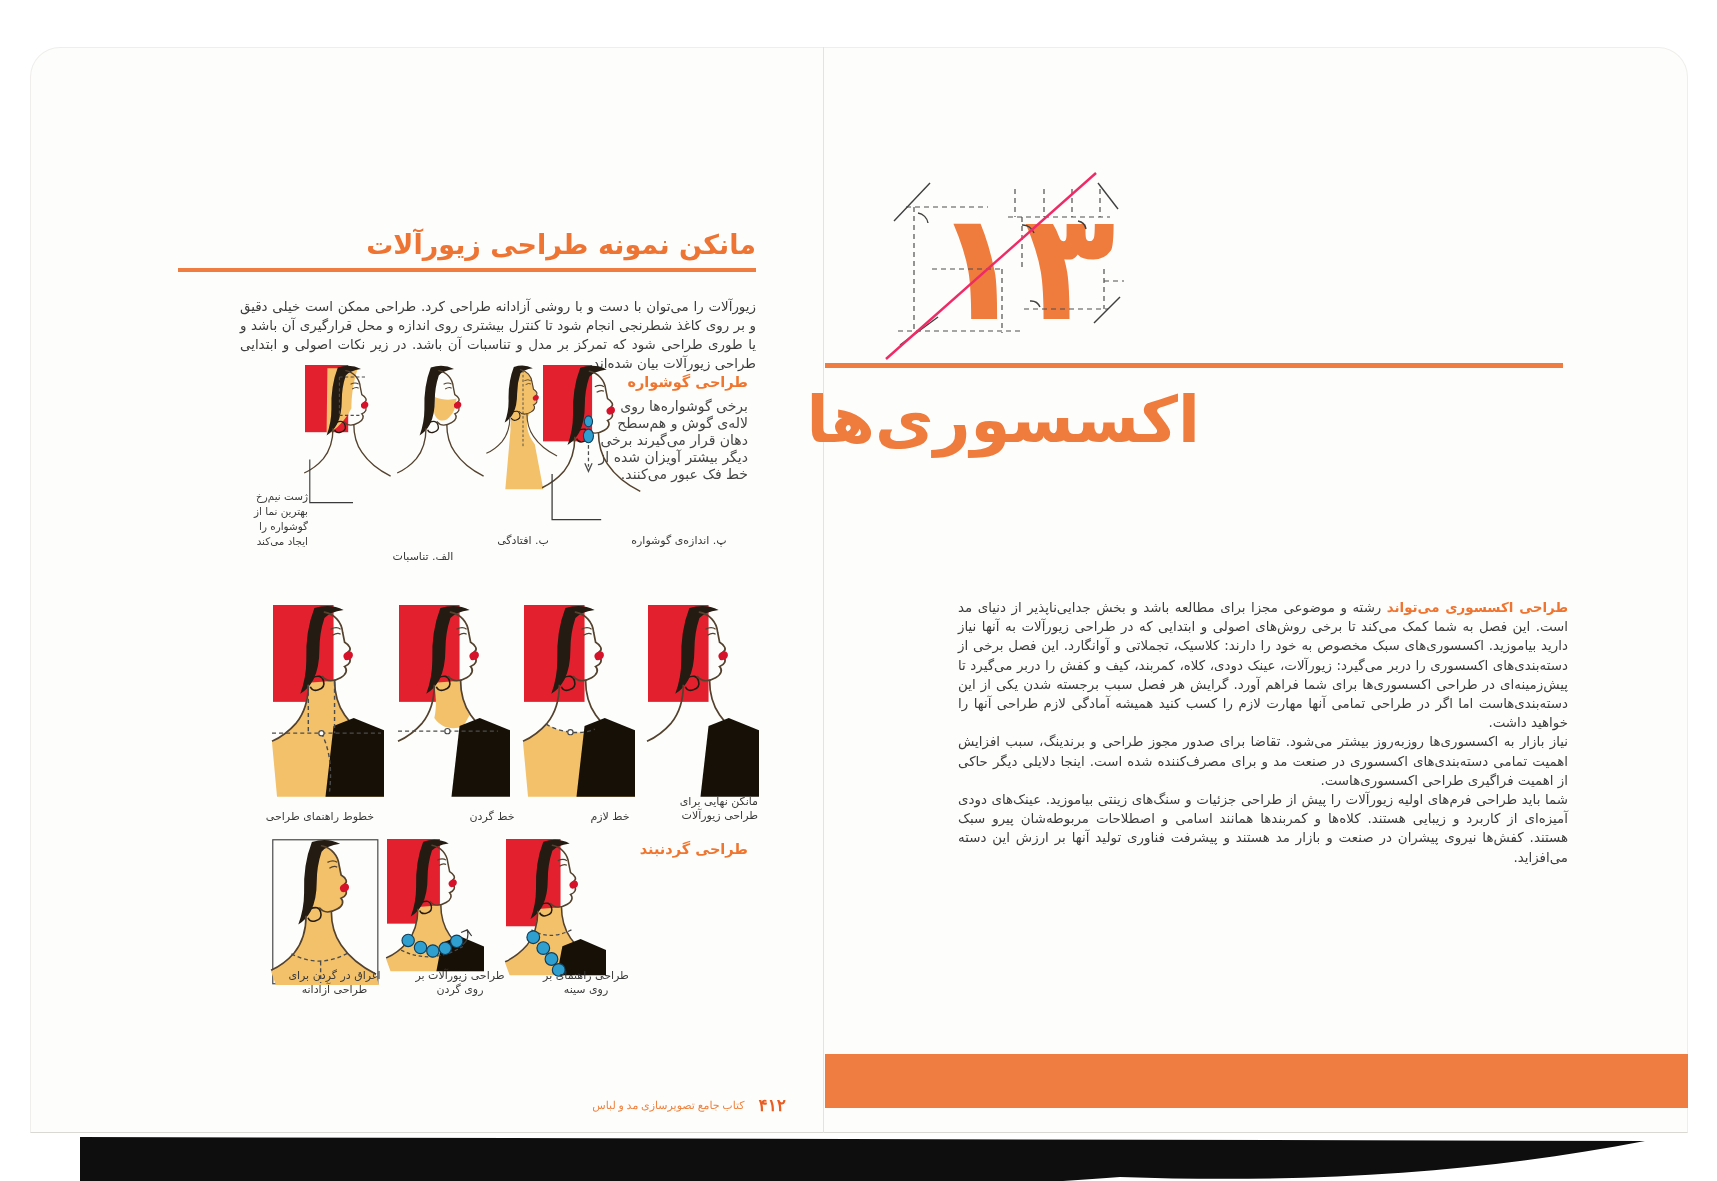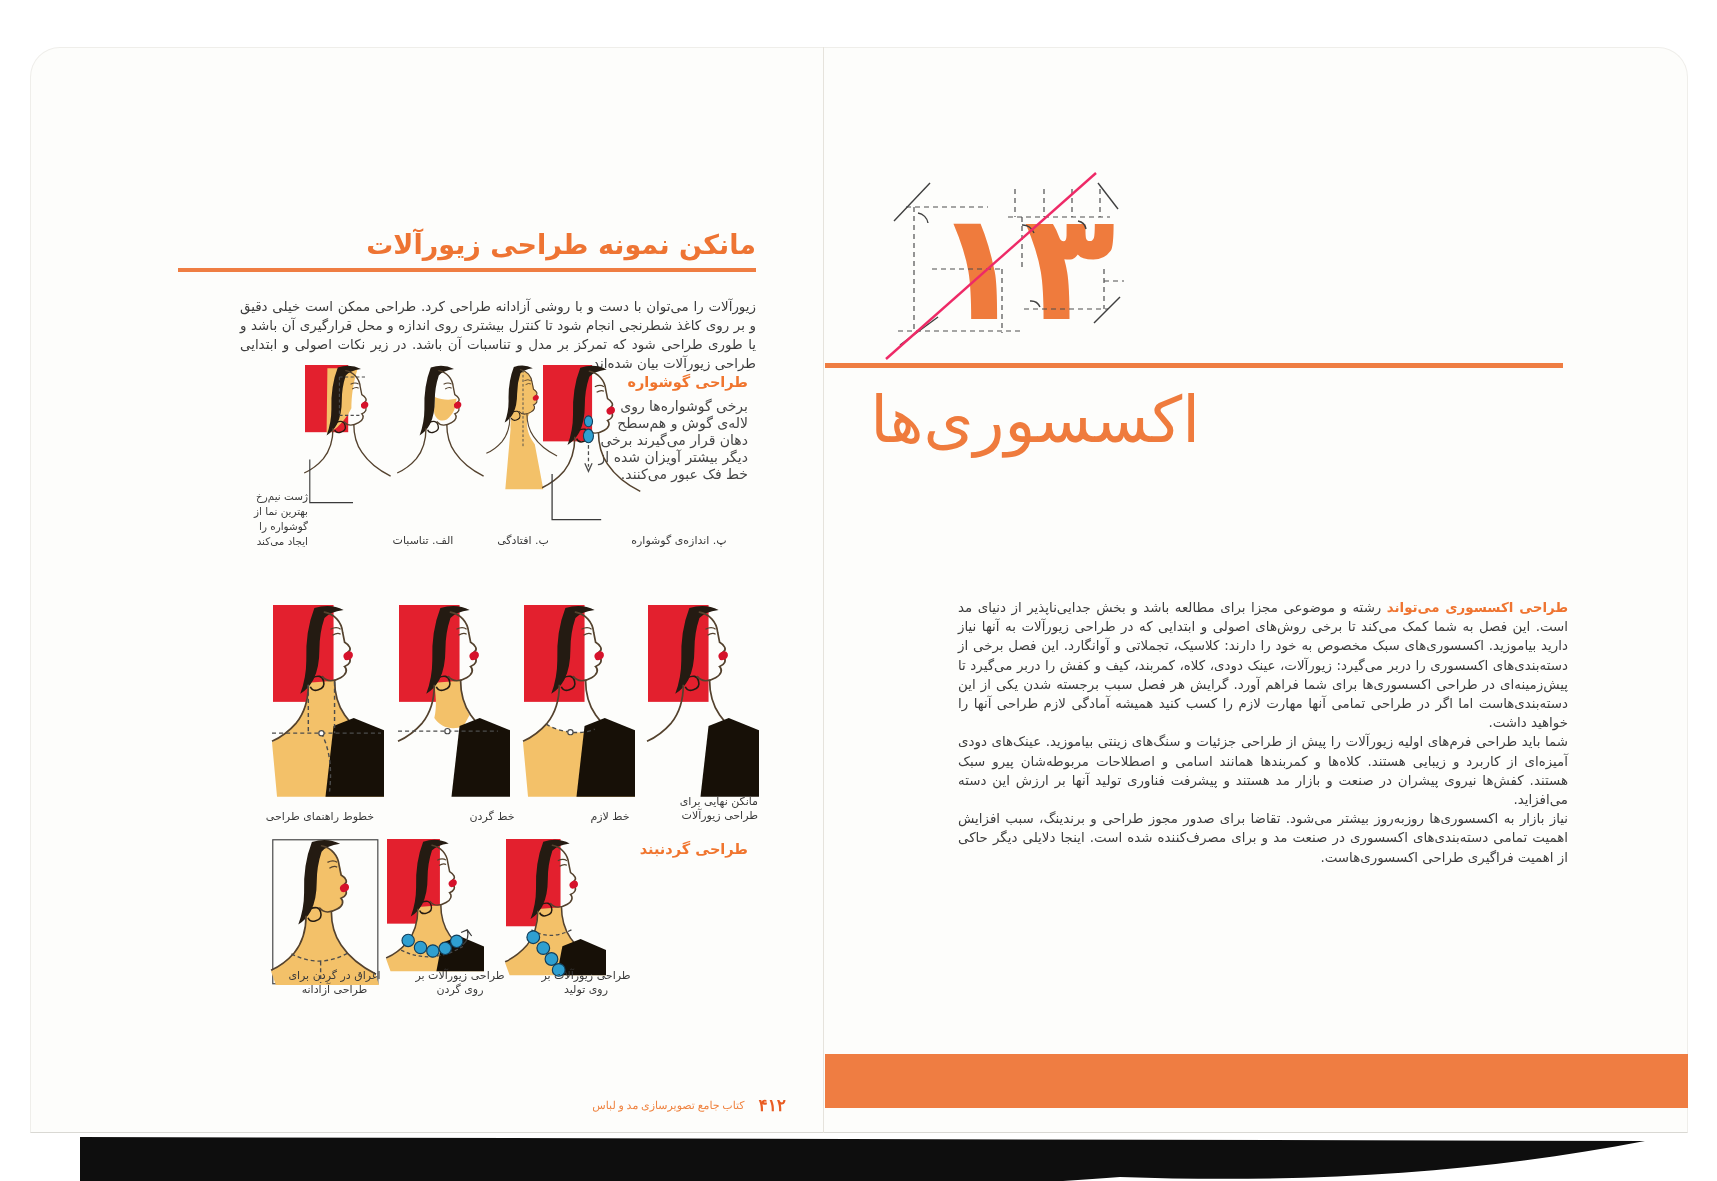--- a/index.html
+++ b/index.html
@@ -28,8 +28,8 @@
   .footer .btitle{font-size:11px;margin-right:10px;vertical-align:middle;color:#ef8340;}
   
   .rp-rule{left:825px;top:316px;width:738px;height:5px;background:#ef7d42;}
-  .rp-title{left:860px;top:336px;width:340px;height:100px;direction:rtl;text-align:right;
-            color:#ef7b3d;font-size:64px;font-weight:normal;}
+  .rp-title{left:860px;top:336px;width:340px;height:100px;direction:rtl;text-align:left;
+            color:#ef7b3d;font-size:64px;font-weight:bold;}
   .rp-body{left:958px;top:551px;width:610px;direction:rtl;text-align:justify;
            font-size:13.4px;line-height:19.2px;color:#3c3c3c;}
   .rp-body p{margin:0;}

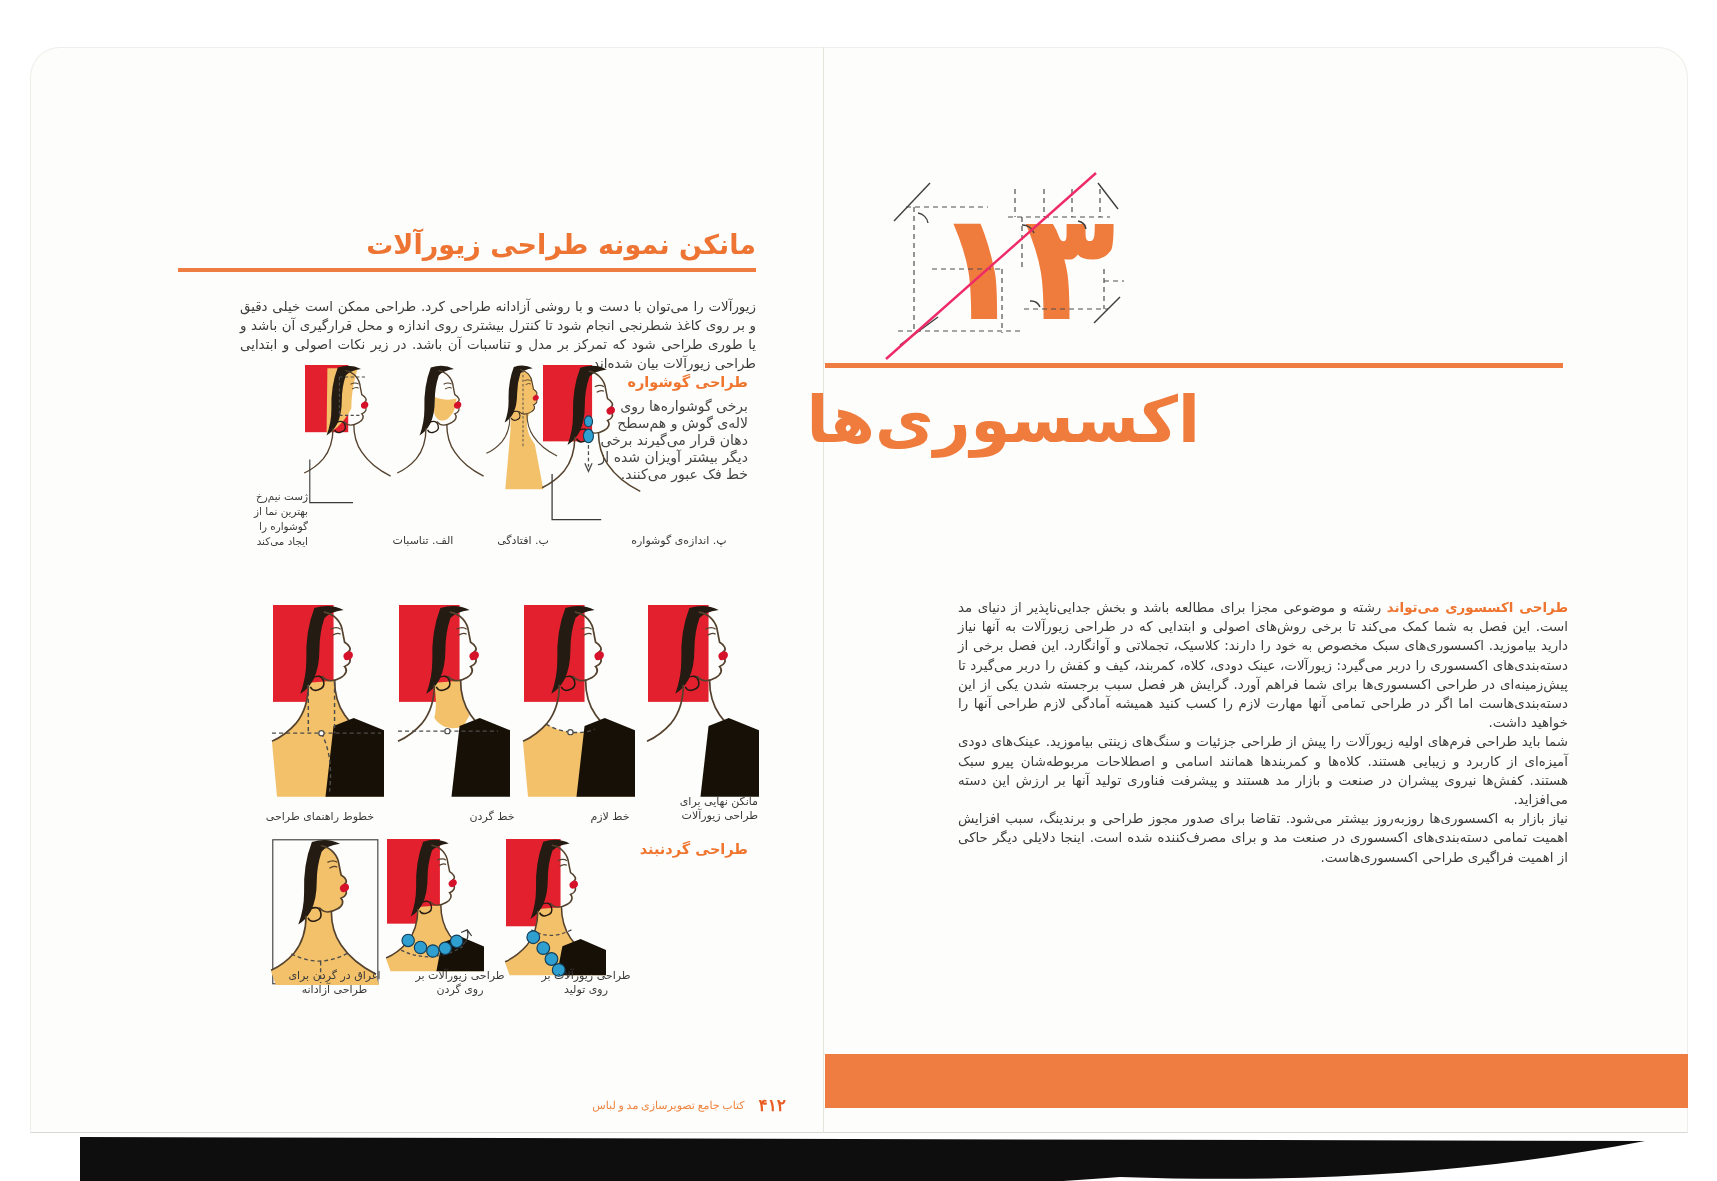--- a/index.html
+++ b/index.html
@@ -101,7 +101,7 @@
   </svg>
 
   <div class="abs side-note" style="left:236px;top:442px;width:72px">ژست نیم‌رخ بهترین نما از گوشواره را ایجاد می‌کند</div>
-  <div class="abs cap" style="left:378px;top:487px;width:90px">الف. تناسبات</div>
+  <div class="abs cap" style="left:378px;top:503px;width:90px">الف. تناسبات</div>
   <div class="abs cap" style="left:487px;top:487px;width:72px">ب. افتادگی</div>
   <div class="abs cap" style="left:612px;top:487px;width:134px">پ. اندازه‌ی گوشواره</div>
 

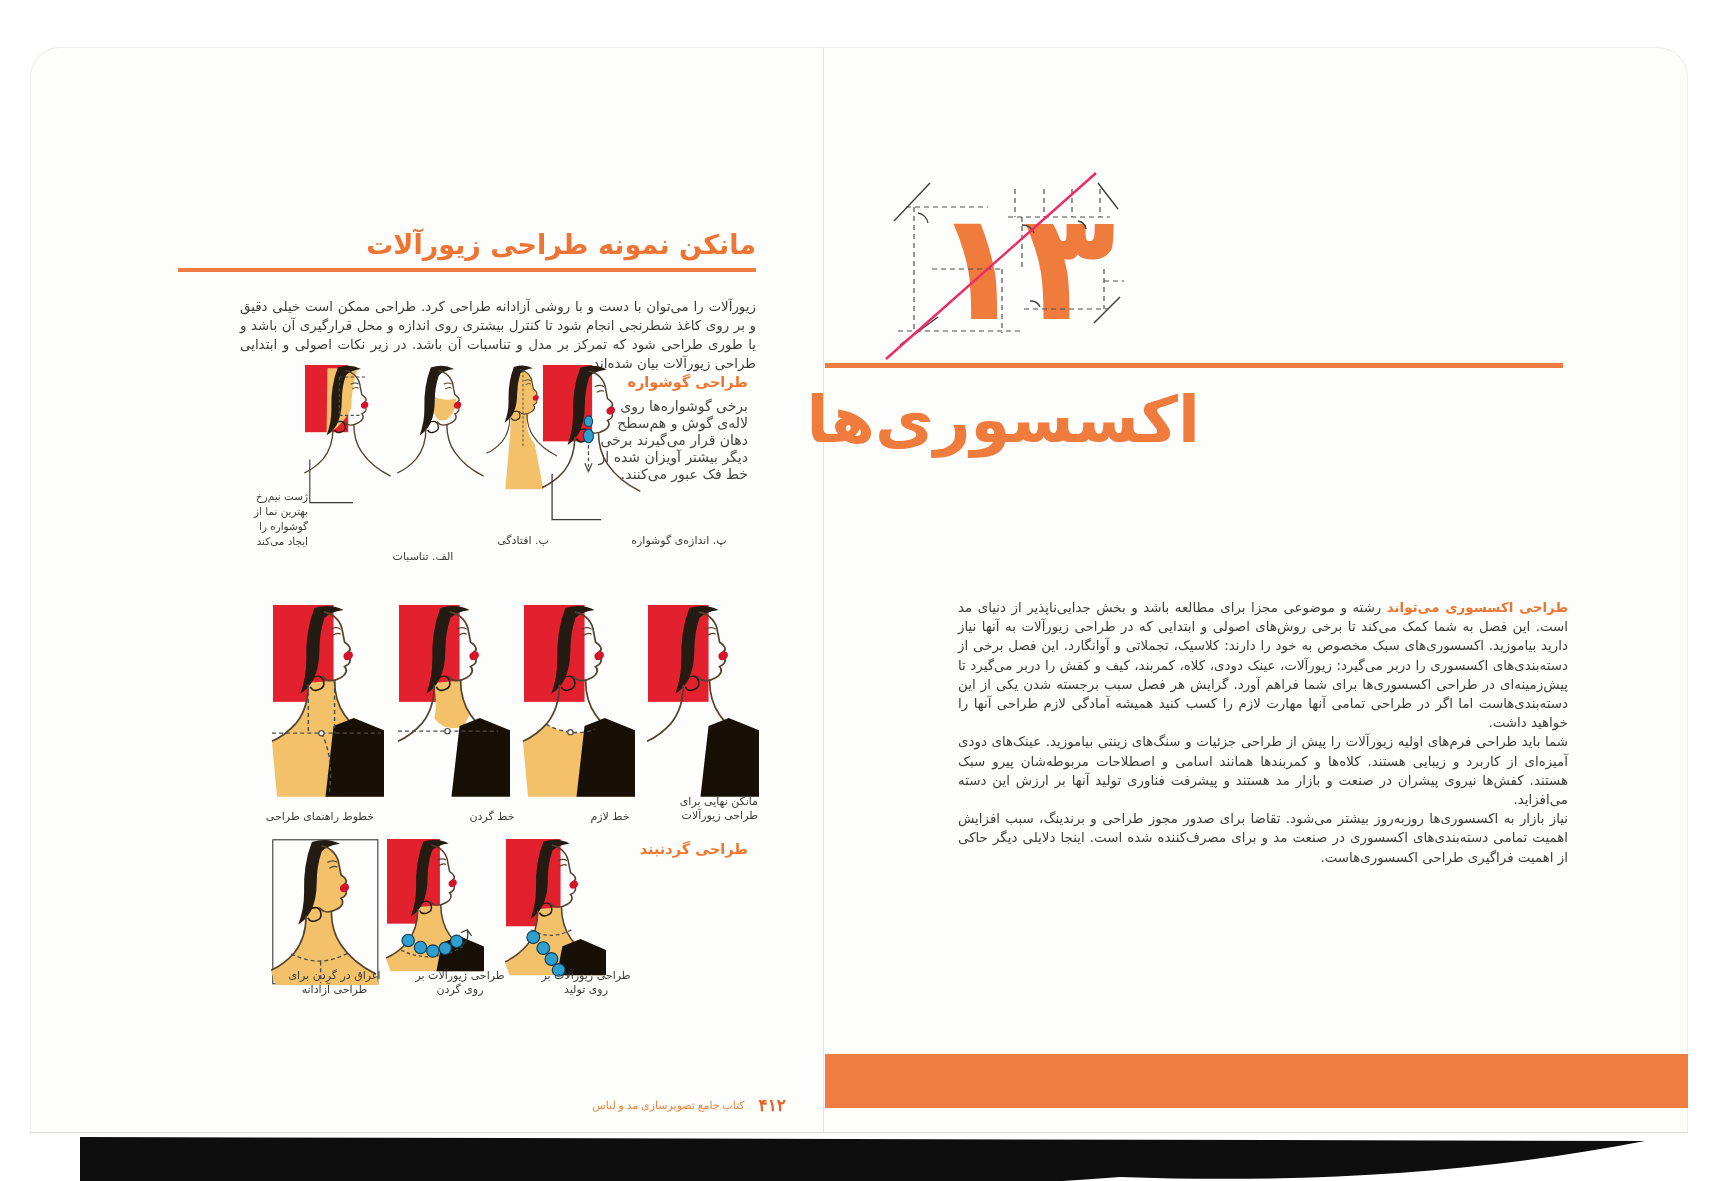--- a/index.html
+++ b/index.html
@@ -222,8 +222,8 @@
 
   <div class="abs rp-body">
     <p><span class="lead">طراحی اکسسوری می‌تواند</span><span> رشته و موضوعی مجزا برای مطالعه باشد و بخش جدایی‌ناپذیر از دنیای مد است. این فصل به شما کمک می‌کند تا برخی روش‌های اصولی و ابتدایی که در طراحی زیورآلات به آنها نیاز دارید بیاموزید. اکسسوری‌های سبک مخصوص به خود را دارند: کلاسیک، تجملاتی و آوانگارد. این فصل برخی از دسته‌بندی‌های اکسسوری را دربر می‌گیرد: زیورآلات، عینک دودی، کلاه، کمربند، کیف و کفش را دربر می‌گیرد تا پیش‌زمینه‌ای در طراحی اکسسوری‌ها برای شما فراهم آورد. گرایش هر فصل سبب برجسته شدن یکی از این دسته‌بندی‌هاست اما اگر در طراحی تمامی آنها مهارت لازم را کسب کنید همیشه آمادگی لازم طراحی آنها را خواهید داشت.</span></p>
+    <p>نیاز بازار به اکسسوری‌ها روزبه‌روز بیشتر می‌شود. تقاضا برای صدور مجوز طراحی و برندینگ، سبب افزایش اهمیت تمامی دسته‌بندی‌های اکسسوری در صنعت مد و برای مصرف‌کننده شده است. اینجا دلایلی دیگر حاکی از اهمیت فراگیری طراحی اکسسوری‌هاست.</p>
     <p>شما باید طراحی فرم‌های اولیه زیورآلات را پیش از طراحی جزئیات و سنگ‌های زینتی بیاموزید. عینک‌های دودی آمیزه‌ای از کاربرد و زیبایی هستند. کلاه‌ها و کمربندها همانند اسامی و اصطلاحات مربوطه‌شان پیرو سبک هستند. کفش‌ها نیروی پیشران در صنعت و بازار مد هستند و پیشرفت فناوری تولید آنها بر ارزش این دسته می‌افزاید.</p>
-    <p>نیاز بازار به اکسسوری‌ها روزبه‌روز بیشتر می‌شود. تقاضا برای صدور مجوز طراحی و برندینگ، سبب افزایش اهمیت تمامی دسته‌بندی‌های اکسسوری در صنعت مد و برای مصرف‌کننده شده است. اینجا دلایلی دیگر حاکی از اهمیت فراگیری طراحی اکسسوری‌هاست.</p>
   </div>
 
   <div class="abs bottom-bar"></div>

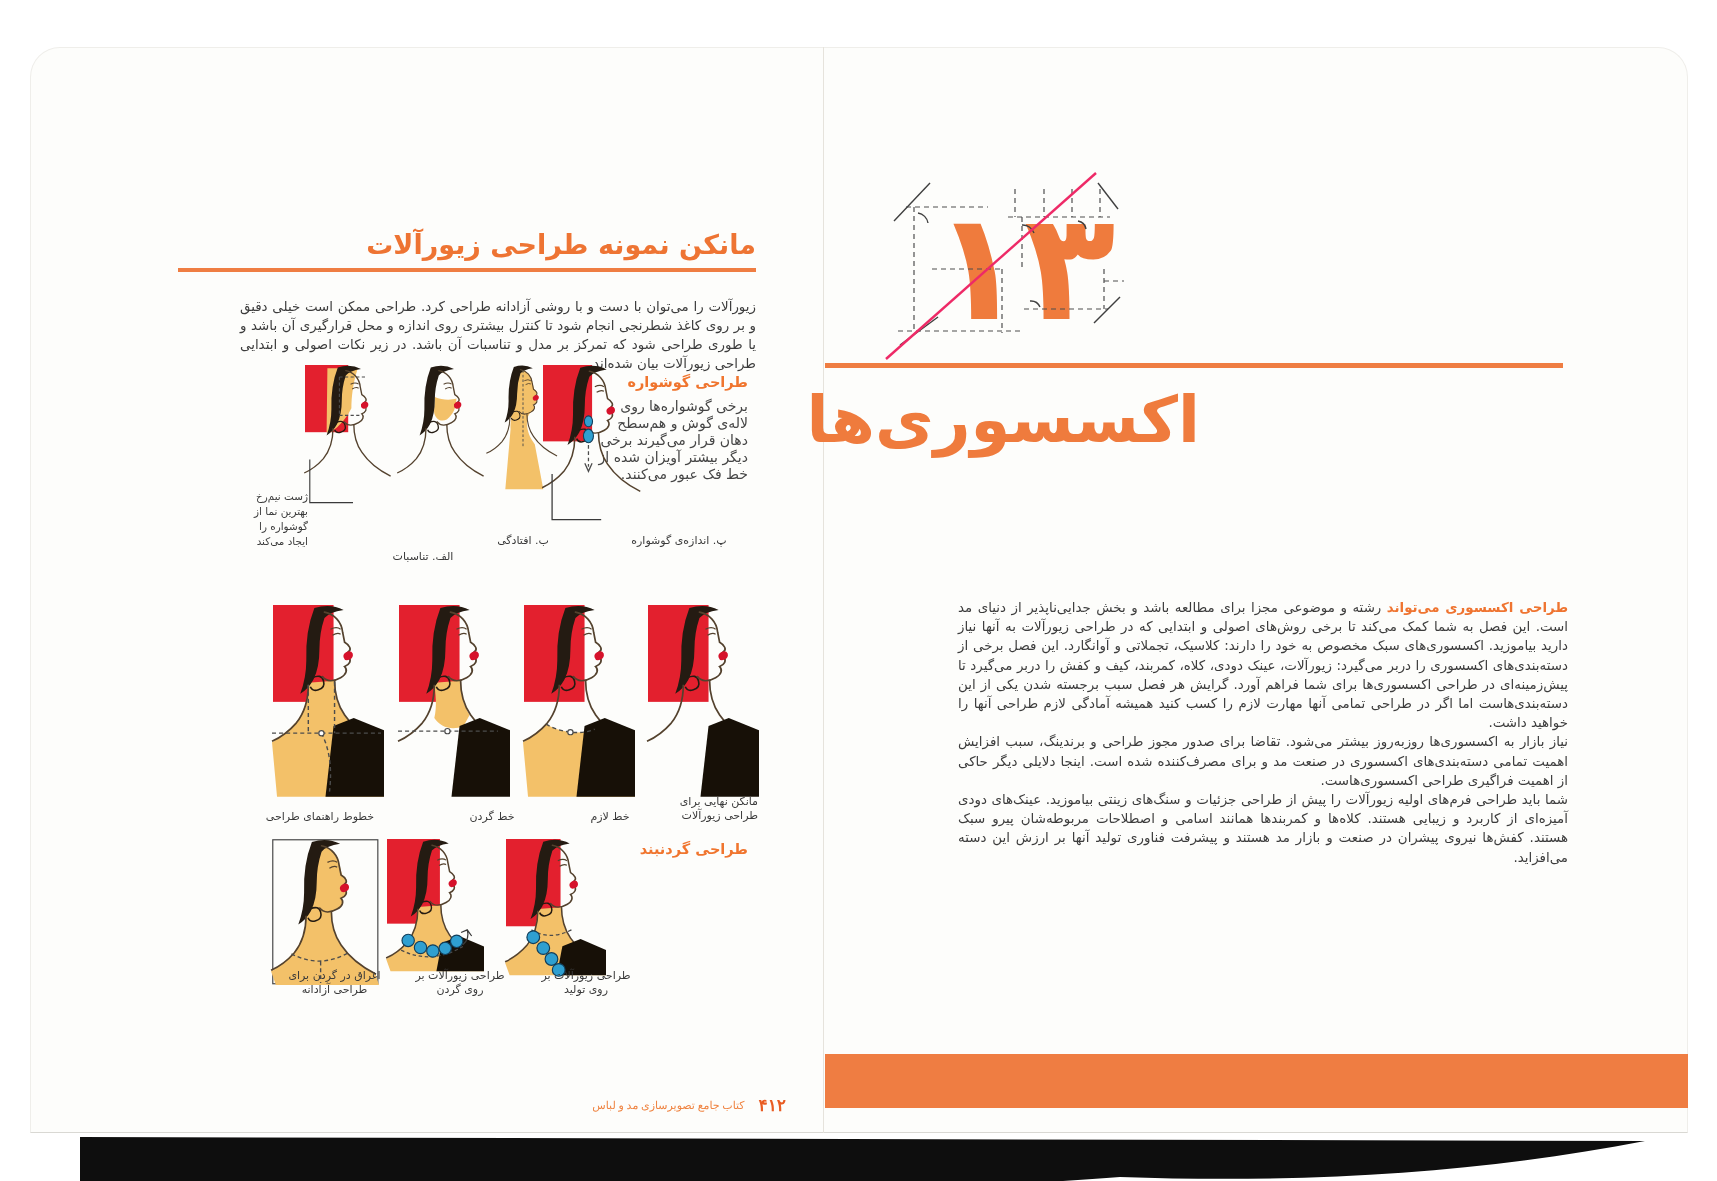--- a/index.html
+++ b/index.html
@@ -179,7 +179,7 @@
 
   <div class="abs cap" style="left:282px;top:922px;width:105px">اغراق در گردن برای طراحی آزادانه</div>
   <div class="abs cap" style="left:410px;top:922px;width:100px">طراحی زیورآلات بر روی گردن</div>
-  <div class="abs cap" style="left:536px;top:922px;width:100px">طراحی زیورآلات بر روی تولید</div>
+  <div class="abs cap" style="left:536px;top:922px;width:100px">طراحی راهنمای بر روی سینه</div>
 
   <div class="abs footer">
     <span class="pnum">۴۱۲</span>

